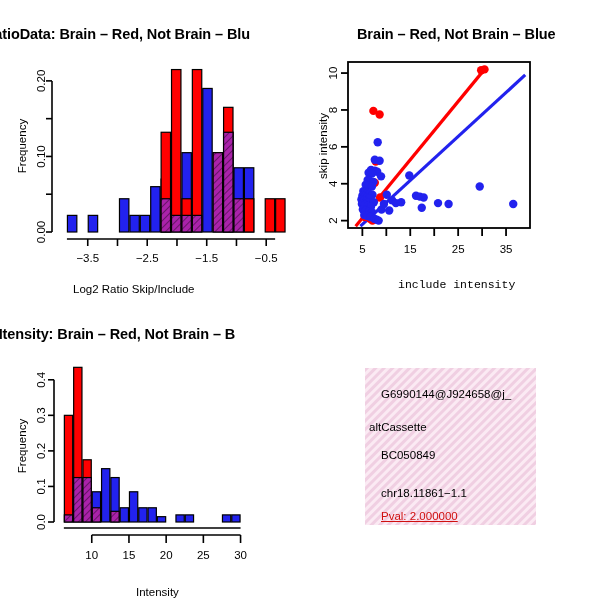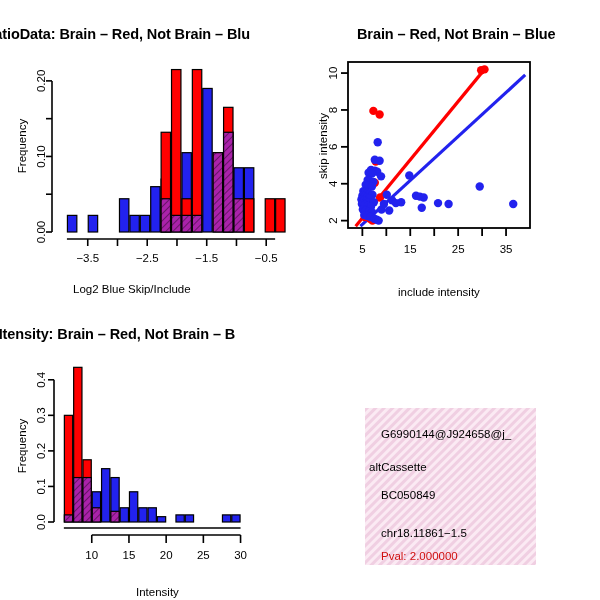--- a/index.html
+++ b/index.html
@@ -93,7 +93,7 @@
         <text x="206.71794871794873" y="212" fill="#000" font-size="11.5" font-family="&quot;Liberation Sans&quot;, sans-serif" text-anchor="middle">−1.5</text>
         <text x="266.2051282051282" y="212" fill="#000" font-size="11.5" font-family="&quot;Liberation Sans&quot;, sans-serif" text-anchor="middle">−0.5</text>
       </svg>
-    <div class="axlabel" style="left:73px;top:283px;">Log2 Blue Skip/Include</div>
+    <div class="axlabel" style="left:73px;top:283px;">Log2 Ratio Skip/Include</div>
     <div class="axlabel vert" style="left:-13px;top:140px;width:70px;text-align:center;">Frequency</div>
   </div>
 

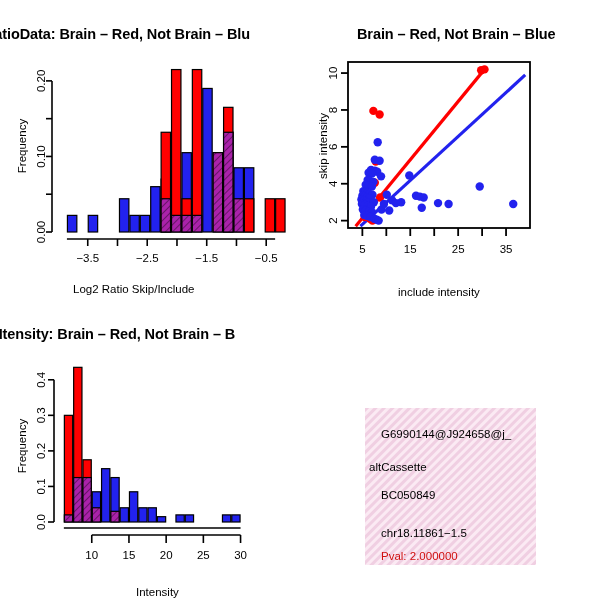--- a/index.html
+++ b/index.html
@@ -203,7 +203,7 @@
         <text x="158.1578947368421" y="203" fill="#000" font-size="11.5" font-family="&quot;Liberation Sans&quot;, sans-serif" text-anchor="middle">25</text>
         <text x="206.05263157894737" y="203" fill="#000" font-size="11.5" font-family="&quot;Liberation Sans&quot;, sans-serif" text-anchor="middle">35</text>
       </svg>
-    <div class="axlabel" style="left:98px;top:286px;">include intensity</div>
+    <div class="axlabel" style="left:98px;top:278px;font-family:Liberation Mono, monospace;">include intensity</div>
     <div class="axlabel vert" style="left:-12px;top:140px;width:70px;text-align:center;">skip intensity</div>
   </div>
 

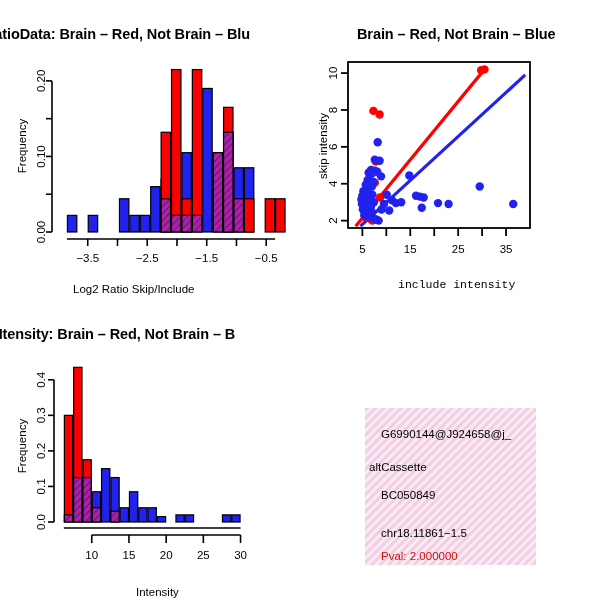--- a/index.html
+++ b/index.html
@@ -20,7 +20,6 @@
   .infobox{
     position:absolute;left:365px;top:368px;width:171px;height:157px;
     background:#5eead4;
-    margin-top:40px;
   }
   .infobox .hatch{position:absolute;inset:0;}
   .infoline{

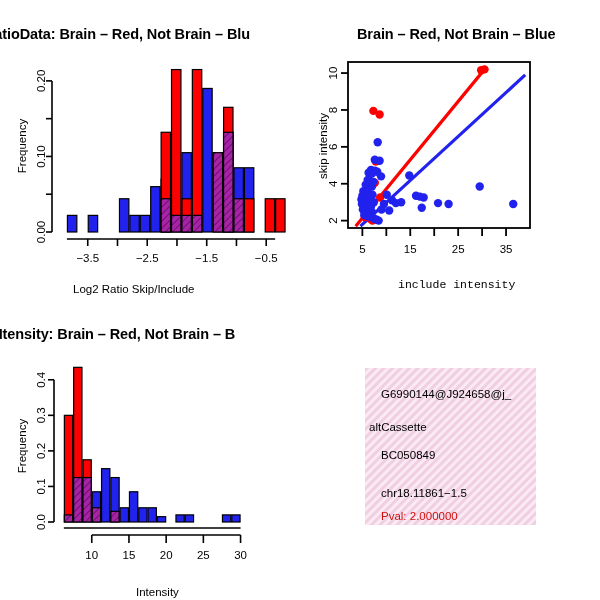--- a/index.html
+++ b/index.html
@@ -276,7 +276,7 @@
     <div class="infoline" style="left:16px;top:20px;width:155px;">G6990144@J924658@j_</div>
     <div class="infoline" style="left:4px;top:53px;">altCassette</div>
     <div class="infoline" style="left:16px;top:81px;">BC050849</div>
-    <div class="infoline" style="left:16px;top:119px;">chr18.11861−1.5</div>
+    <div class="infoline" style="left:16px;top:119px;">chr18.11861−1.1</div>
     <div class="infoline pval" style="left:16px;top:142px;">Pval: 2.000000</div>
   </div>
 

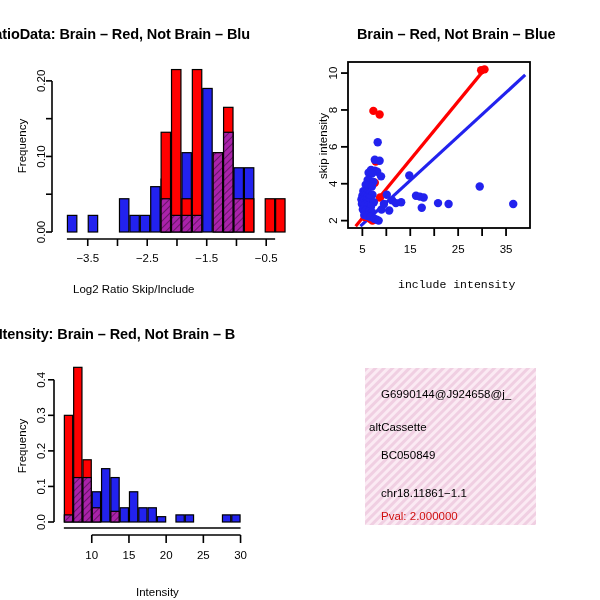--- a/index.html
+++ b/index.html
@@ -277,7 +277,7 @@
     <div class="infoline" style="left:4px;top:53px;">altCassette</div>
     <div class="infoline" style="left:16px;top:81px;">BC050849</div>
     <div class="infoline" style="left:16px;top:119px;">chr18.11861−1.1</div>
-    <div class="infoline pval" style="left:16px;top:142px;">Pval: 2.000000</div>
+    <div class="infoline pval" style="left:16px;top:142px;text-decoration:underline;">Pval: 2.000000</div>
   </div>
 
 </div>

